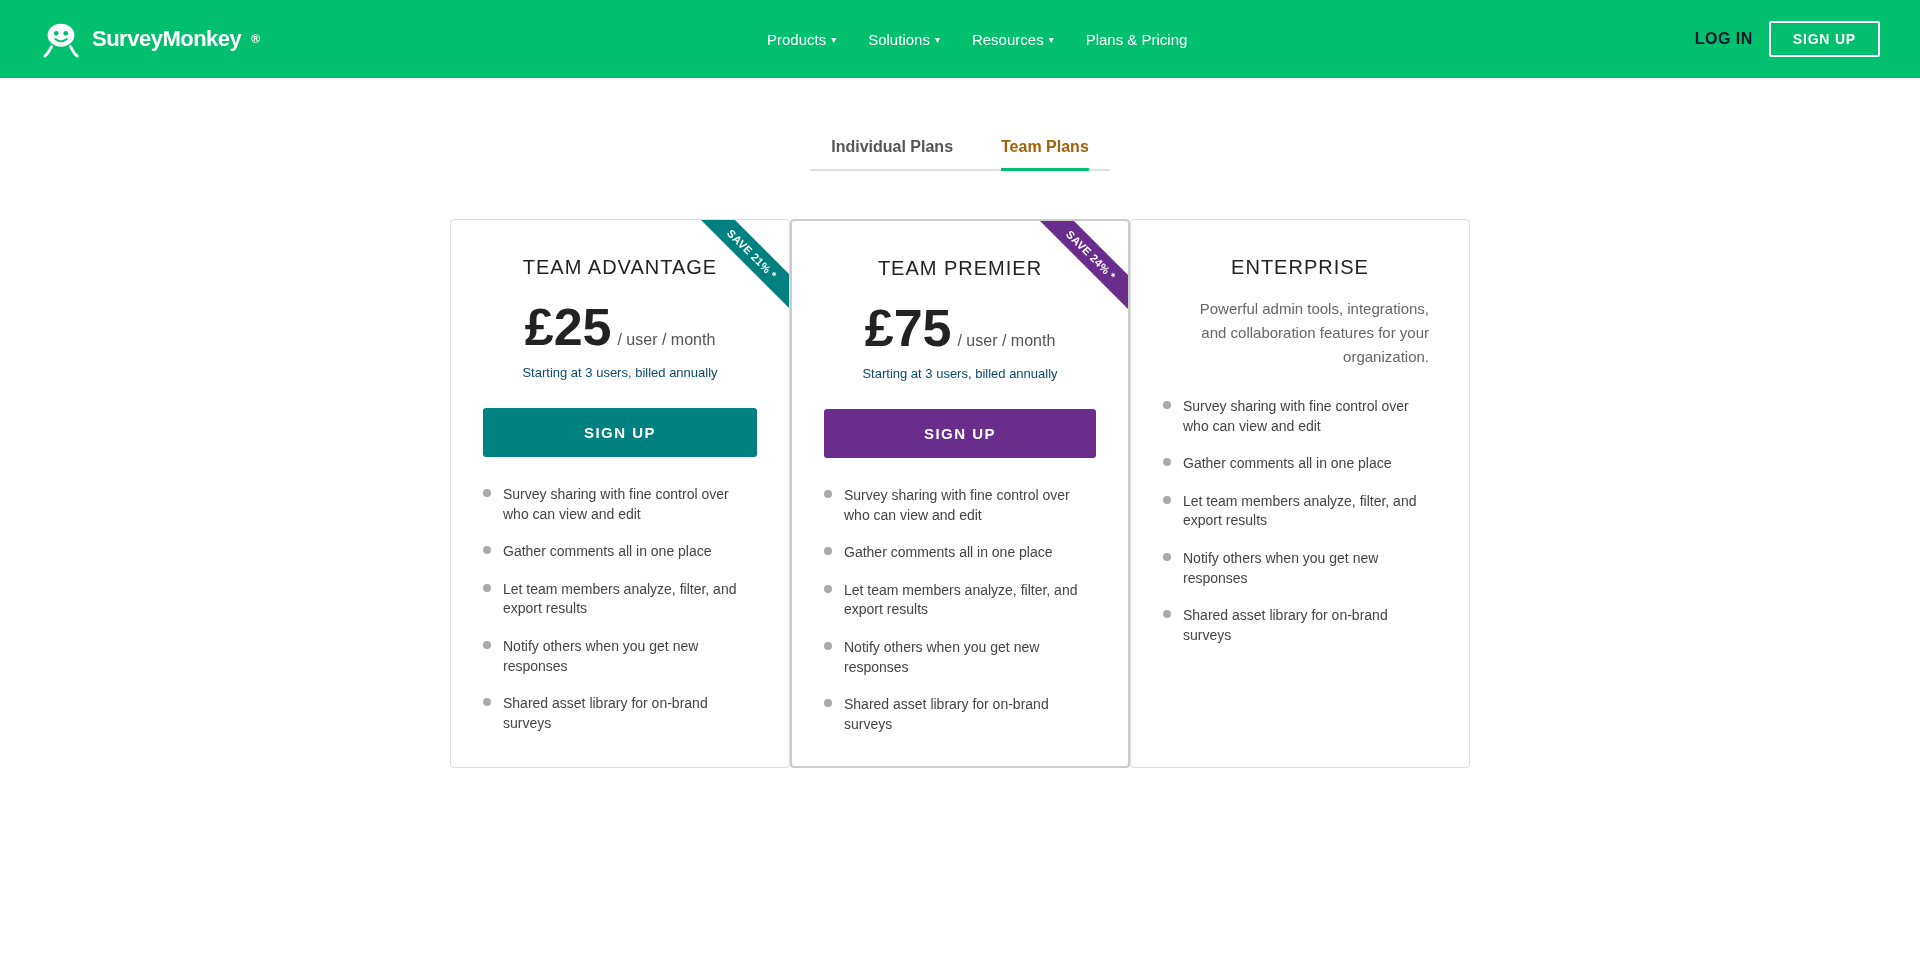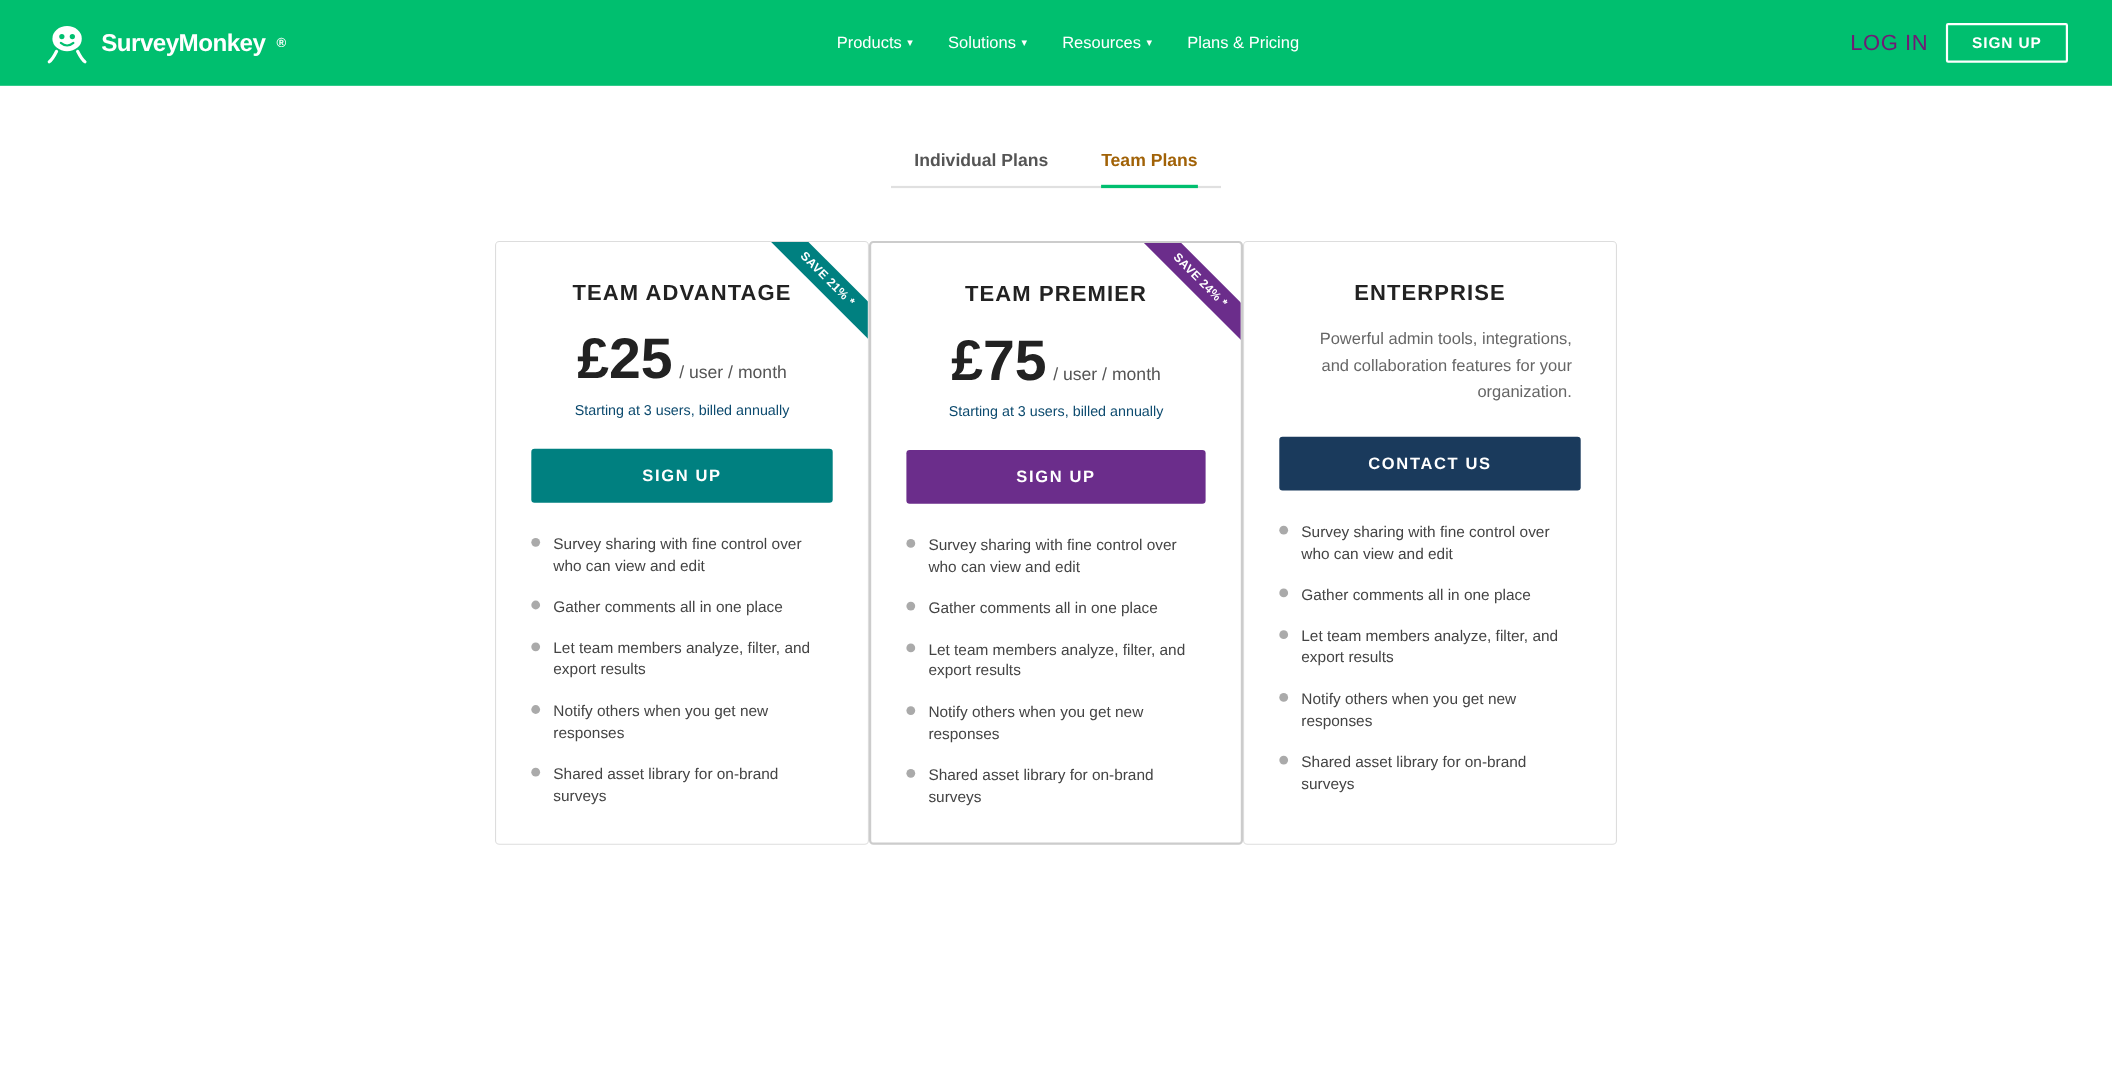--- a/index.html
+++ b/index.html
@@ -50,9 +50,9 @@
       gap: 16px;
     }
     .btn-login {
-      color: #701a75;
-      font-size: 20px;
-      font-weight: 400;
+      color: #0f172a;
+      font-size: 16px;
+      font-weight: 700;
       cursor: pointer;
       letter-spacing: 0.5px;
     }

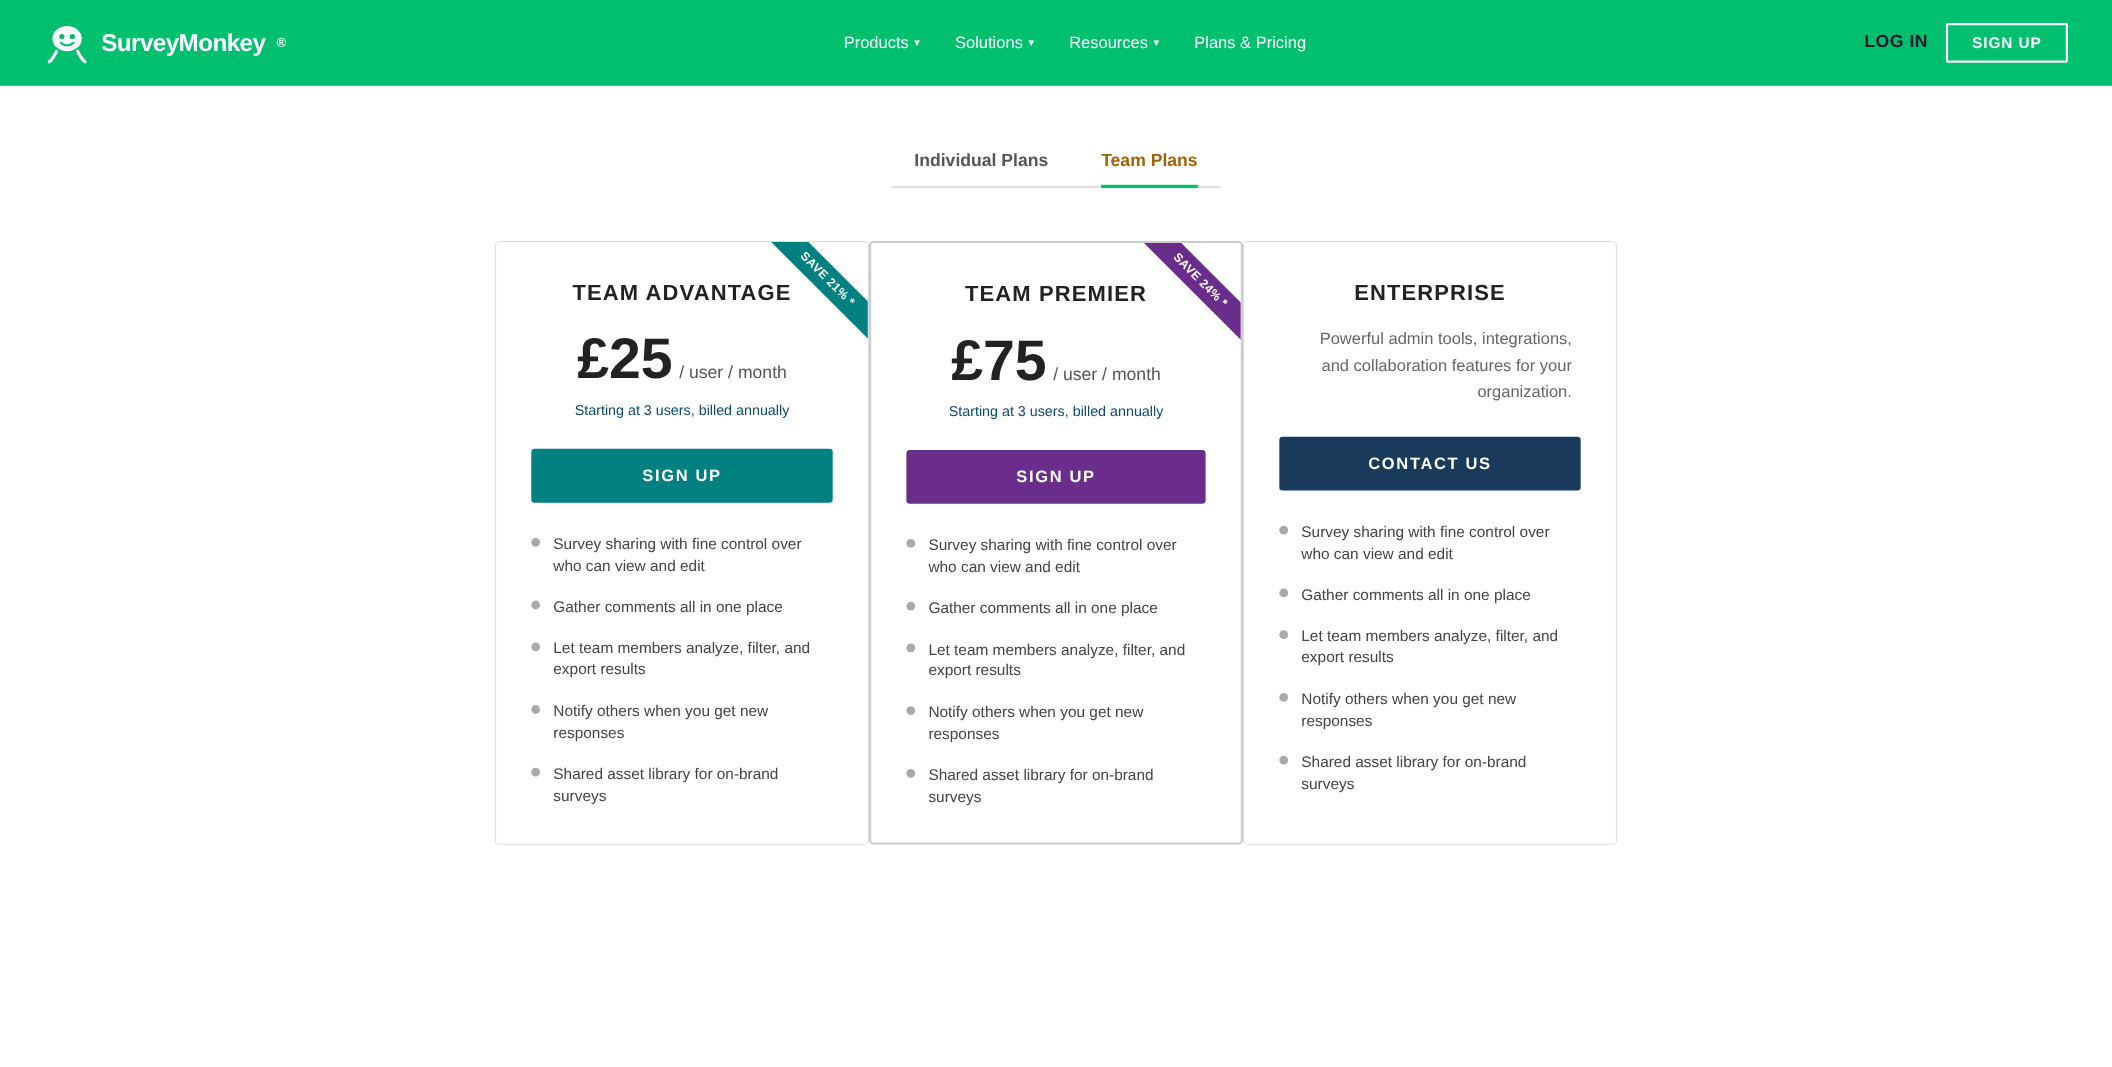--- a/index.html
+++ b/index.html
@@ -158,7 +158,7 @@
 
     .plan-name {
       font-size: 20px;
-      font-weight: 700;
+      font-weight: 400;
       color: #222;
       letter-spacing: 1px;
       text-align: center;

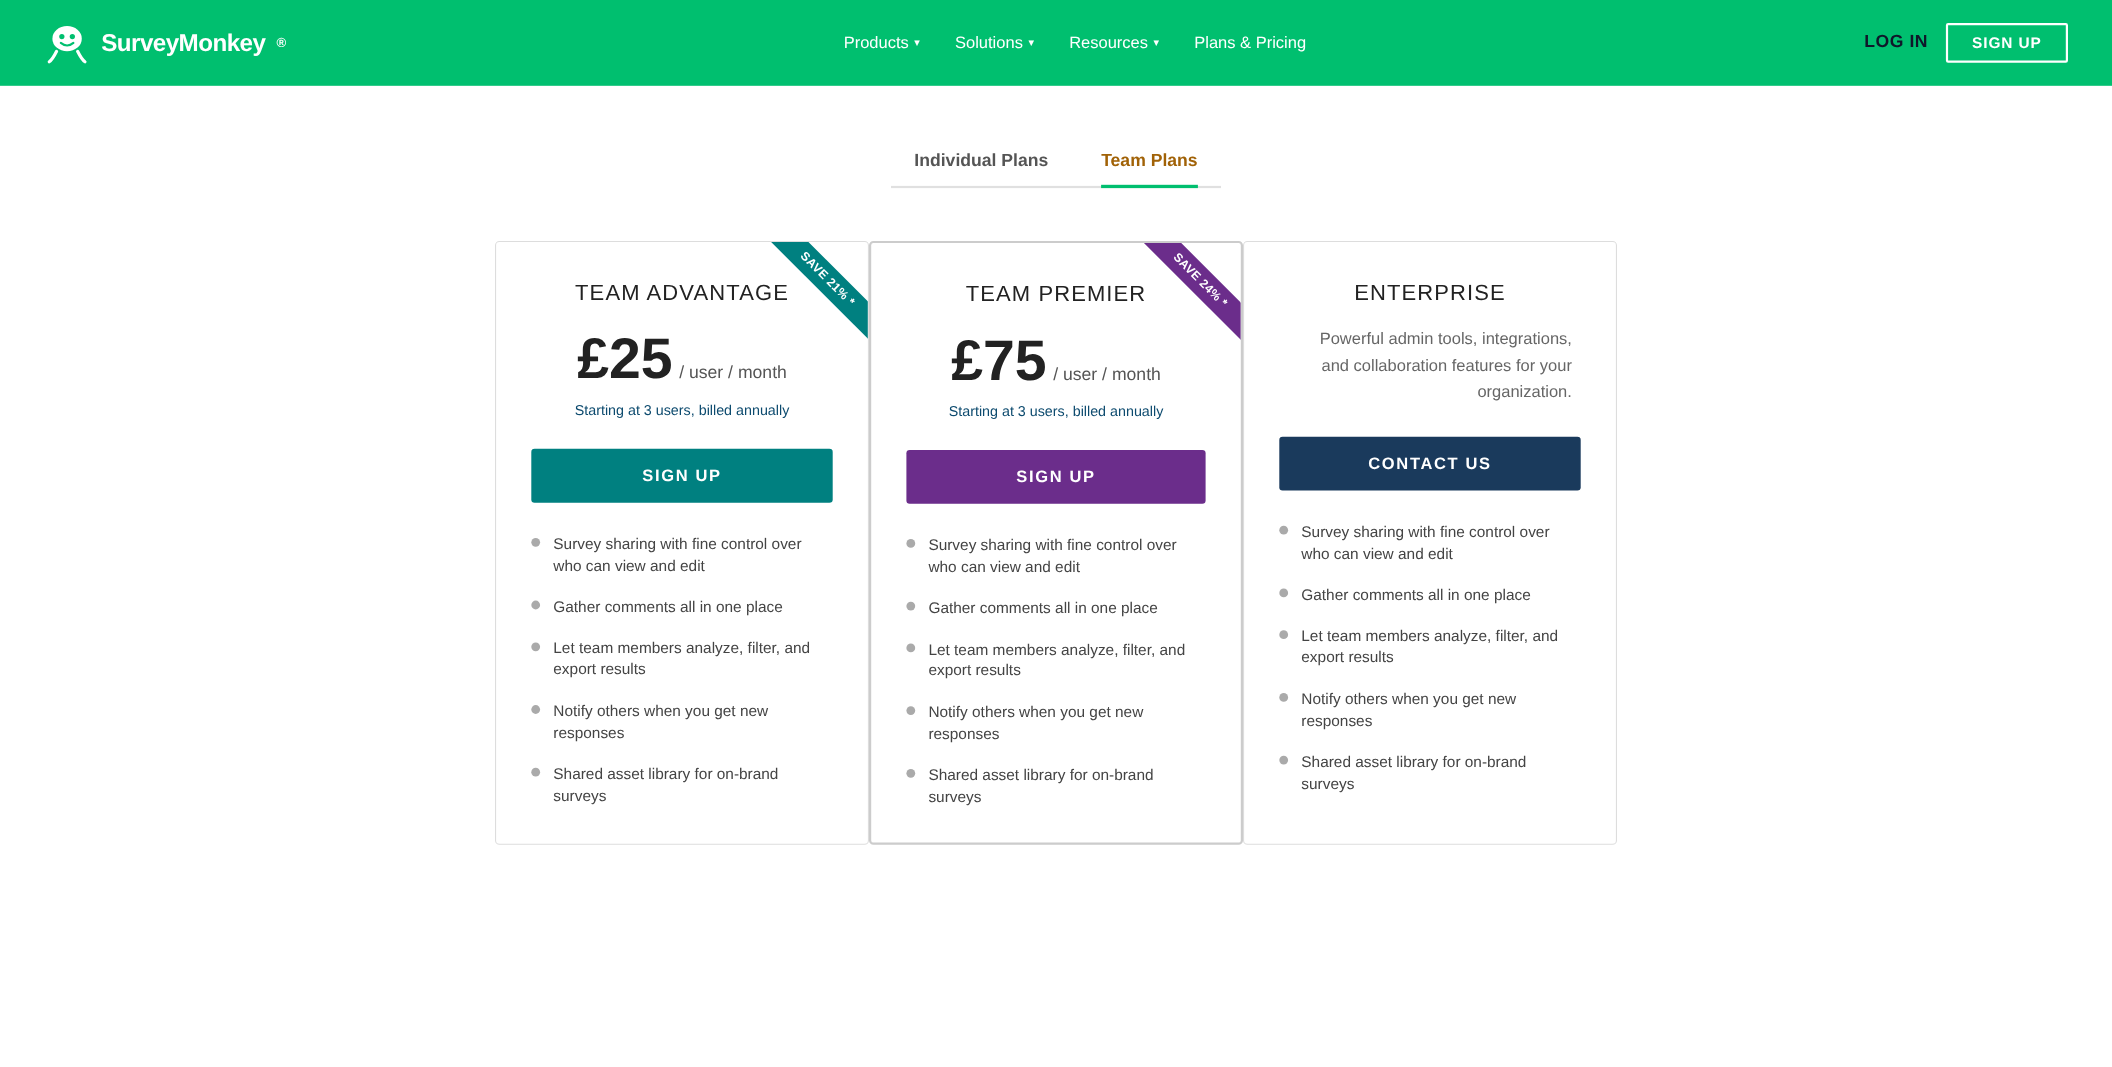--- a/index.html
+++ b/index.html
@@ -372,7 +372,6 @@
     <div class="plan-card">
       <div class="plan-name">ENTERPRISE</div>
       <div class="enterprise-desc">Powerful admin tools, integrations, and collaboration features for your organization.</div>
-      <button class="btn-plan btn-dark-blue">CONTACT US</button>
       <ul class="features-list">
         <li>
             <span class="bullet"></span>

